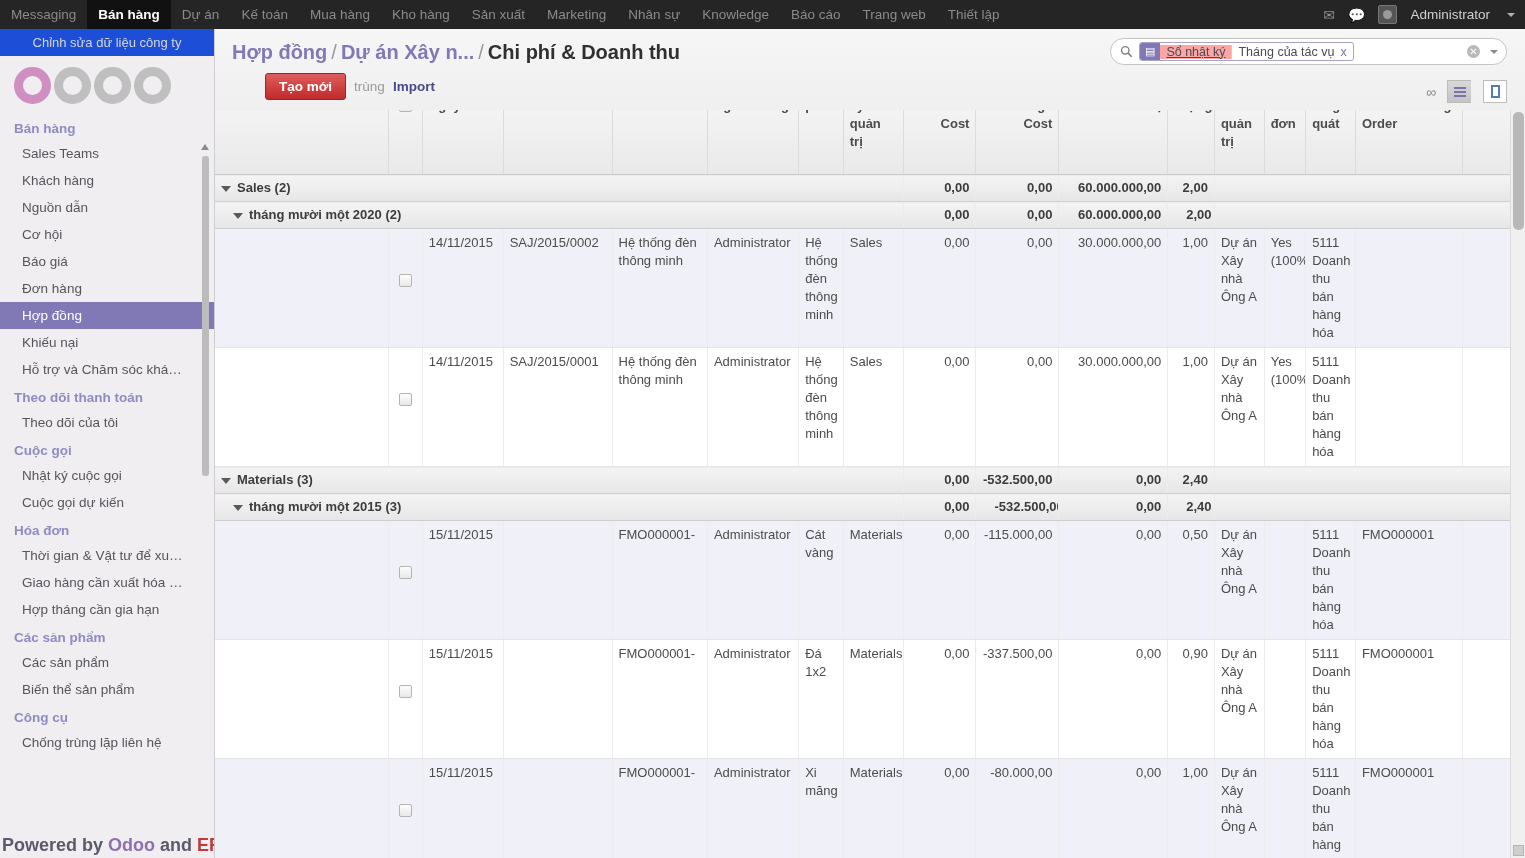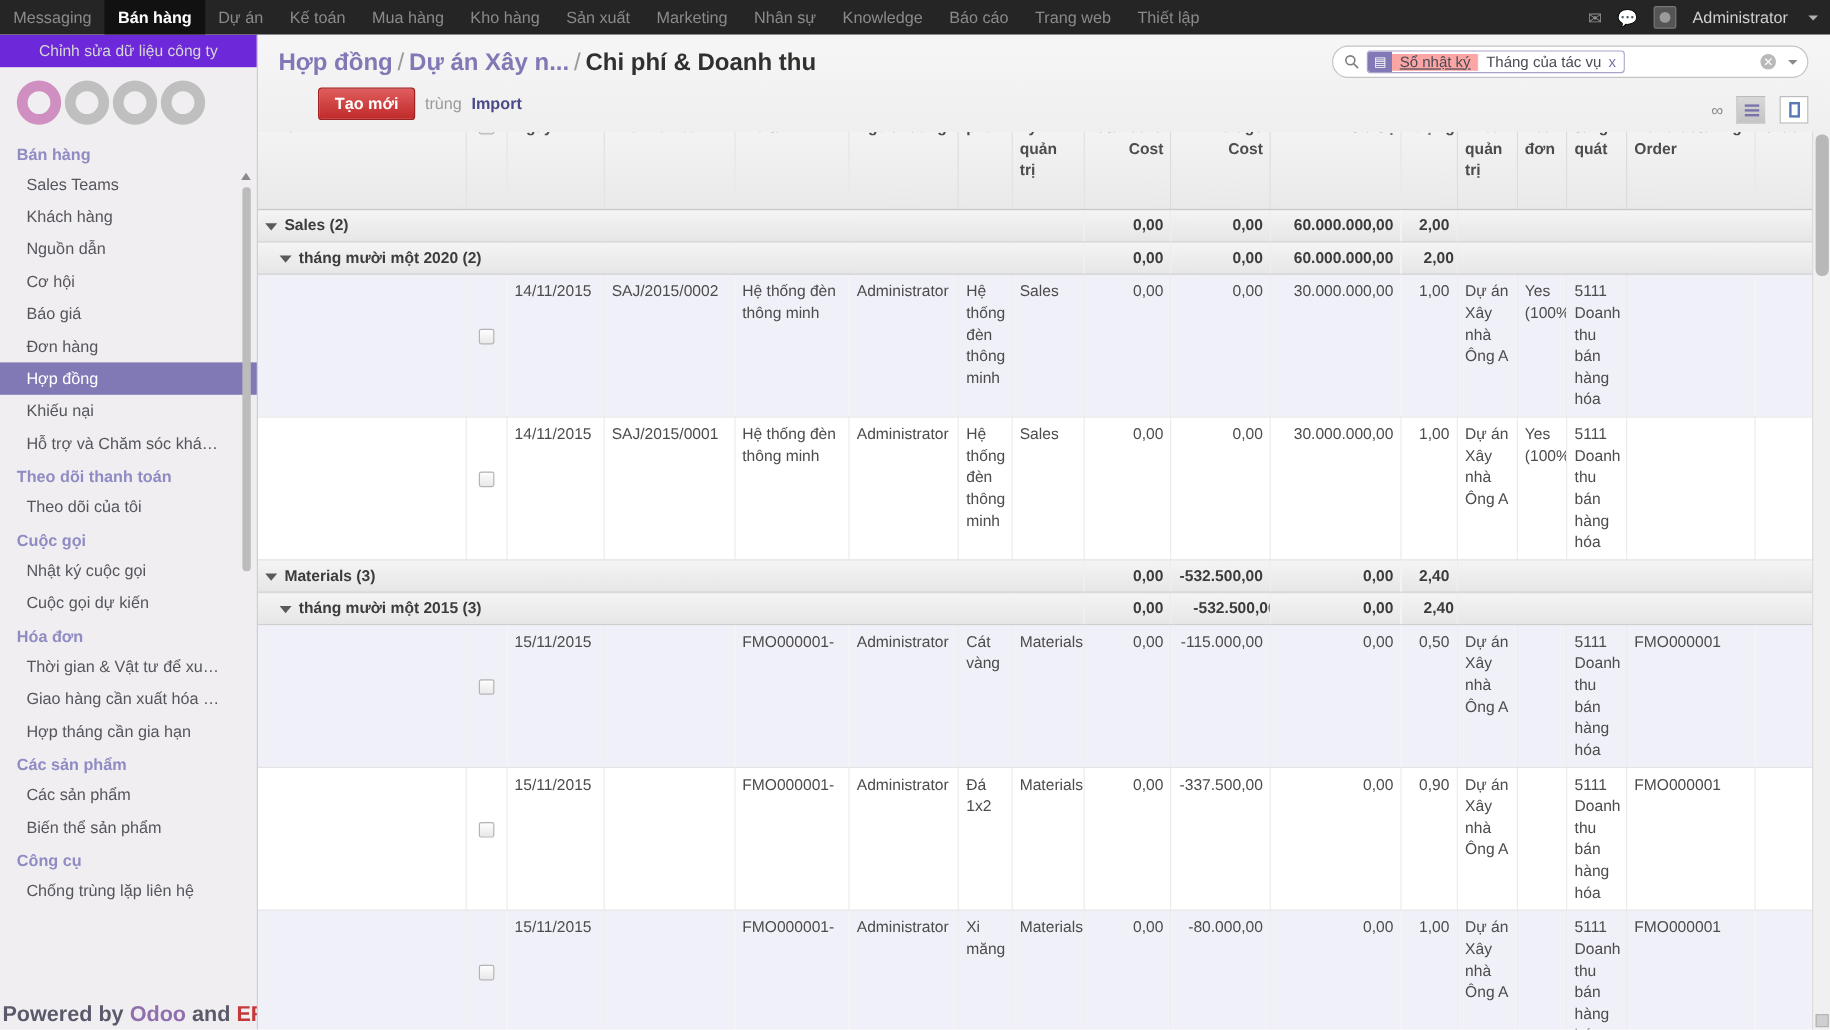--- a/index.html
+++ b/index.html
@@ -62,7 +62,7 @@
     overflow: hidden;
   }
   #company-bar {
-    height: 27px; background: #6d28d9; color: #d6d6d6;
+    height: 27px; background: #1d4ed8; color: #d6d6d6;
     display: flex; align-items: center; justify-content: center;
     font-size: 13px; cursor: pointer;
   }

